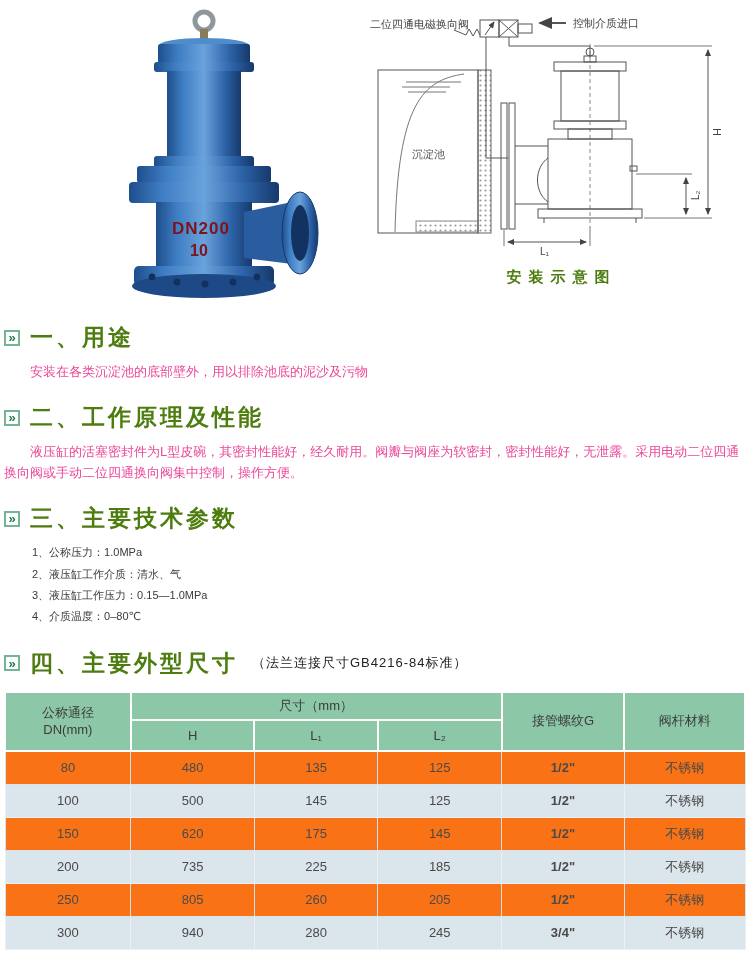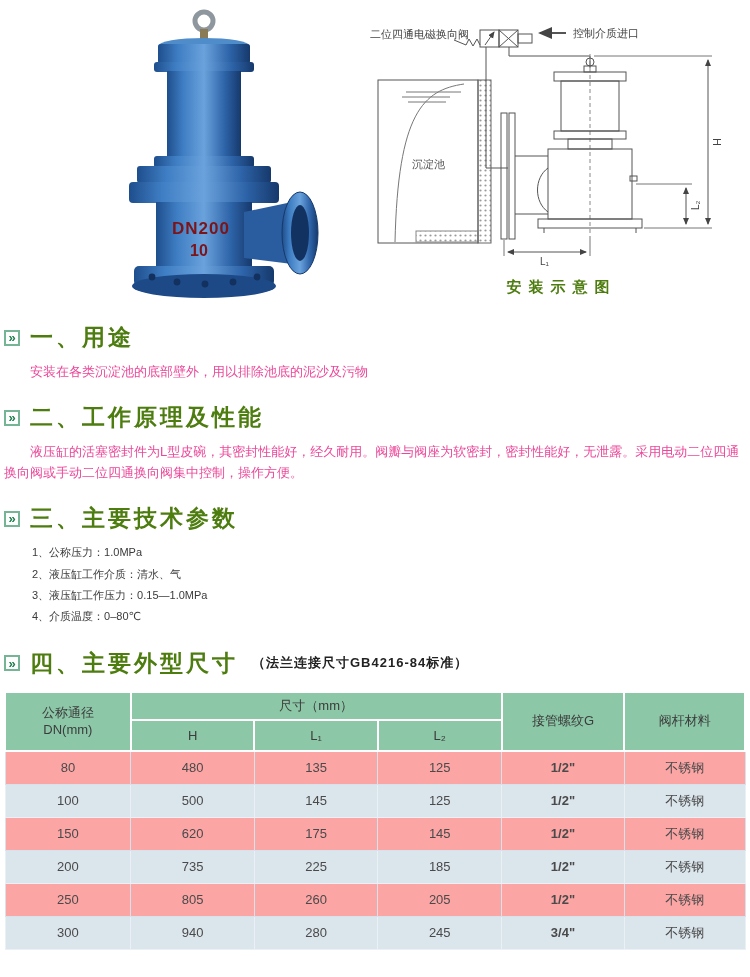--- a/index.html
+++ b/index.html
@@ -14,7 +14,7 @@
   
   .hero { position:relative; height:302px; }
   .valve-photo { position:absolute; left:104px; top:6px; }
-  .diagram-wrap { position:absolute; left:368px; top:18px; width:380px; }
+  .diagram-wrap { position:absolute; left:368px; top:8px; width:380px; }
   .diagram-caption {
     text-align:center; font-weight:bold; font-size:15px; color:#4d7c0f;
     letter-spacing:7px; margin-top:4px; padding-left:7px;

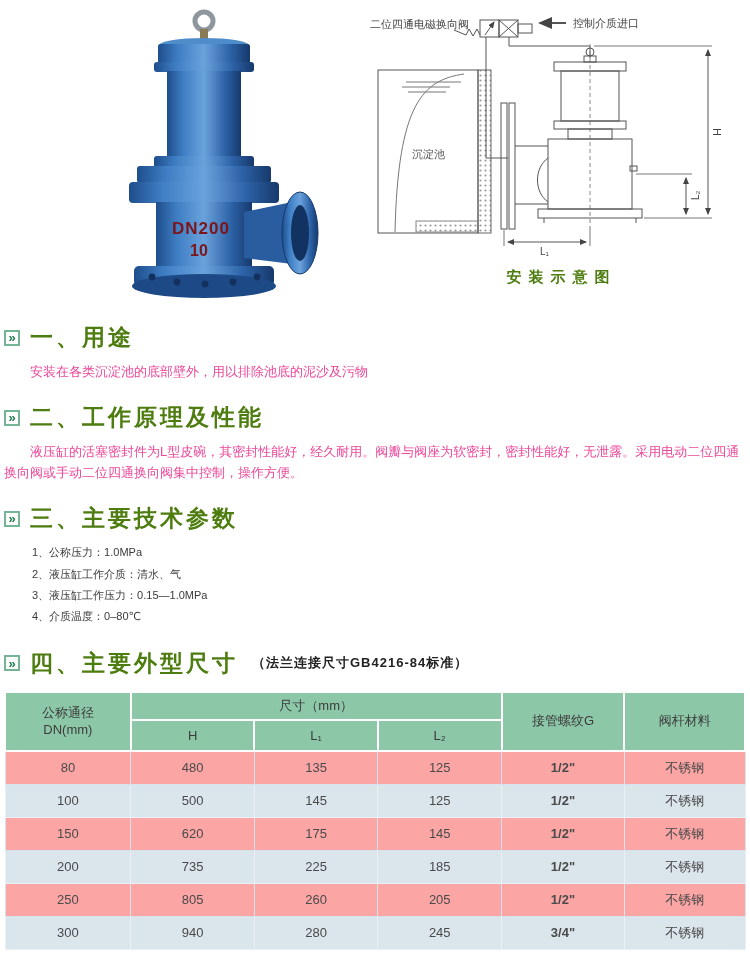--- a/index.html
+++ b/index.html
@@ -30,7 +30,7 @@
     font-size:13px; font-weight:bold; line-height:1;
   }
   .sec-title { font-size:23px; font-weight:bold; color:#4d7c0f; letter-spacing:3px; margin:0; }
-  .sec-subtitle { font-size:13px; font-weight:bold; color:#222; letter-spacing:1px; margin-left:4px; }
+  .sec-subtitle { font-size:13px; font-weight:normal; color:#222; letter-spacing:1px; margin-left:4px; }
   .para { font-size:13px; color:#ec4899; line-height:1.62; margin:0 6px 0 4px; text-indent:2em; }
   .para-first { margin-bottom:2px; }
   .spec-list { margin:6px 0 0 32px; font-size:11px; color:#3a3a3a; }

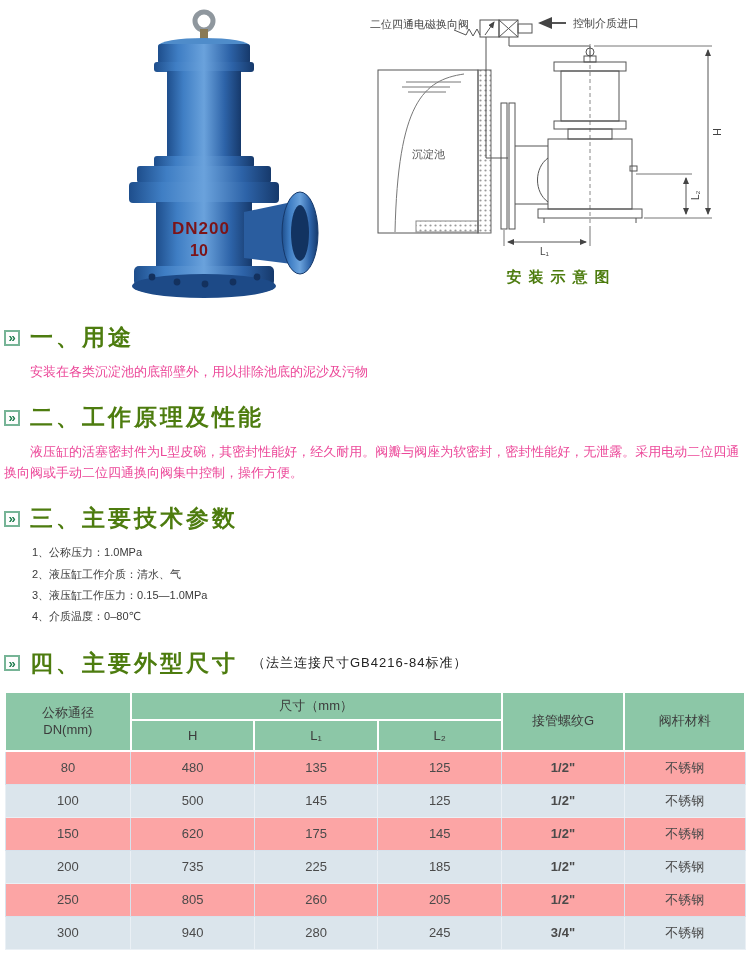--- a/index.html
+++ b/index.html
@@ -48,7 +48,7 @@
   }
   .dim-table thead tr.h1 th { height:27px; }
   .dim-table thead tr.h2 th { height:31px; }
-  .dim-table td { border:1px solid #d7e2ec; padding:7px 0; background:#fca5a5; }
+  .dim-table td { border:1px solid #d7e2ec; padding:7px 0; background:#f97316; }
   .dim-table tbody tr:nth-child(even) td { background:#dbe5ec; border-color:#eaf0f5; }
   .dim-table td.thread { font-weight:bold; }
   .dn-head div { line-height:1.35; }

